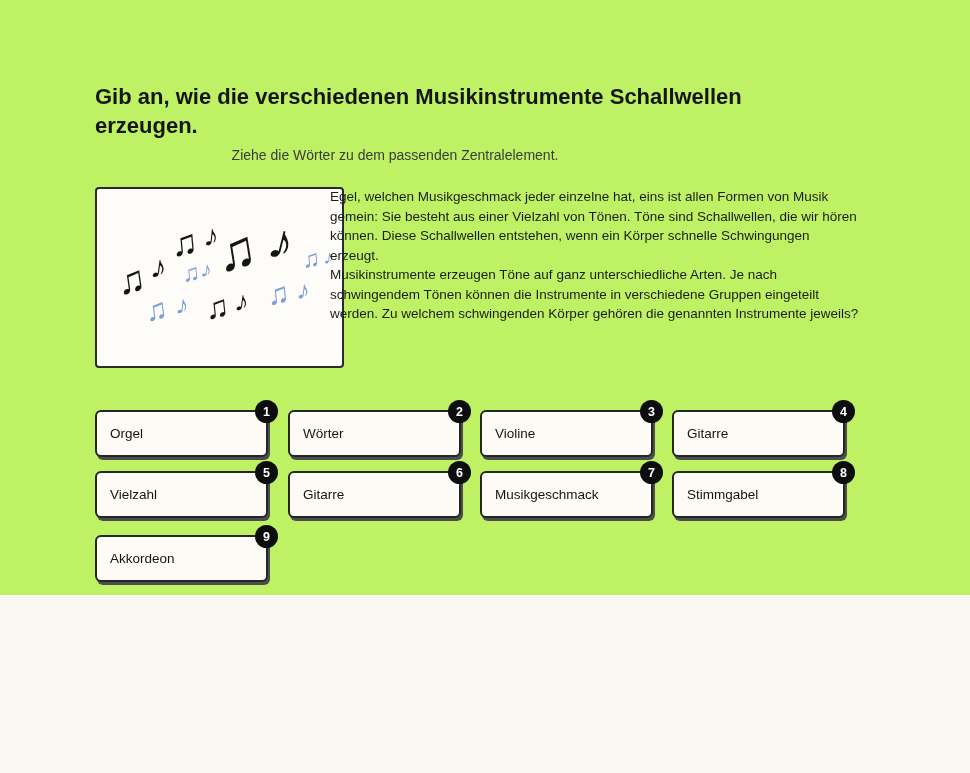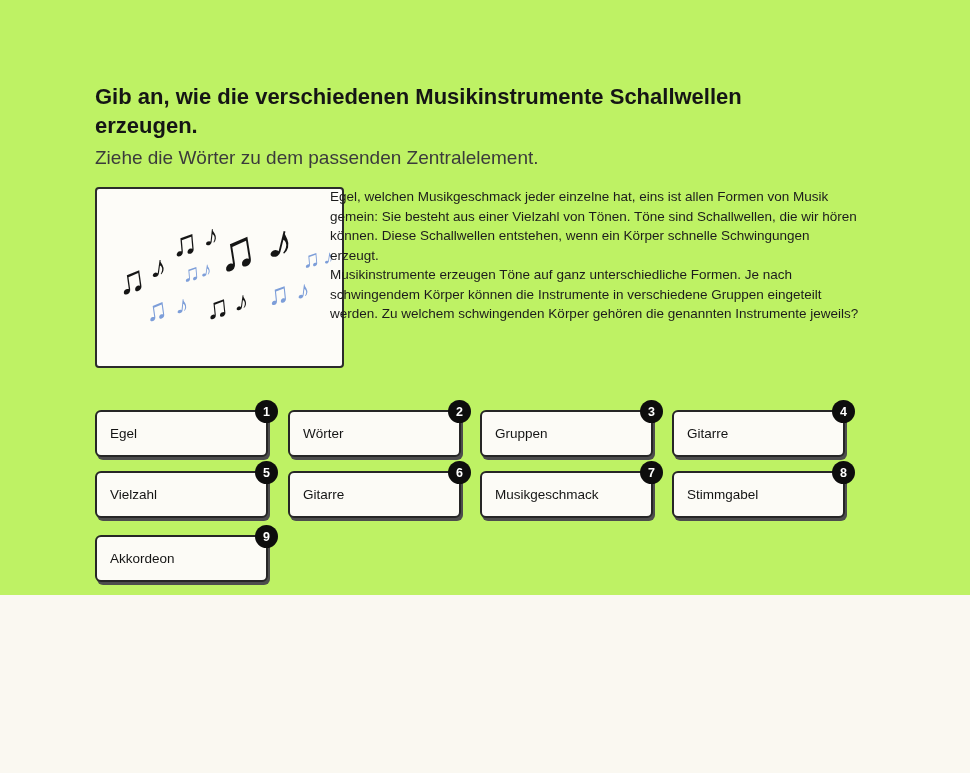--- a/index.html
+++ b/index.html
@@ -16,7 +16,7 @@
   }
   .subtitle {
     position:absolute; left:95px; top:147px; width:600px;
-    font-size:19px; color:#3b3b3b;
+    font-size:14px; color:#3b3b3b;text-align:center;
   }
   
   .illustration {

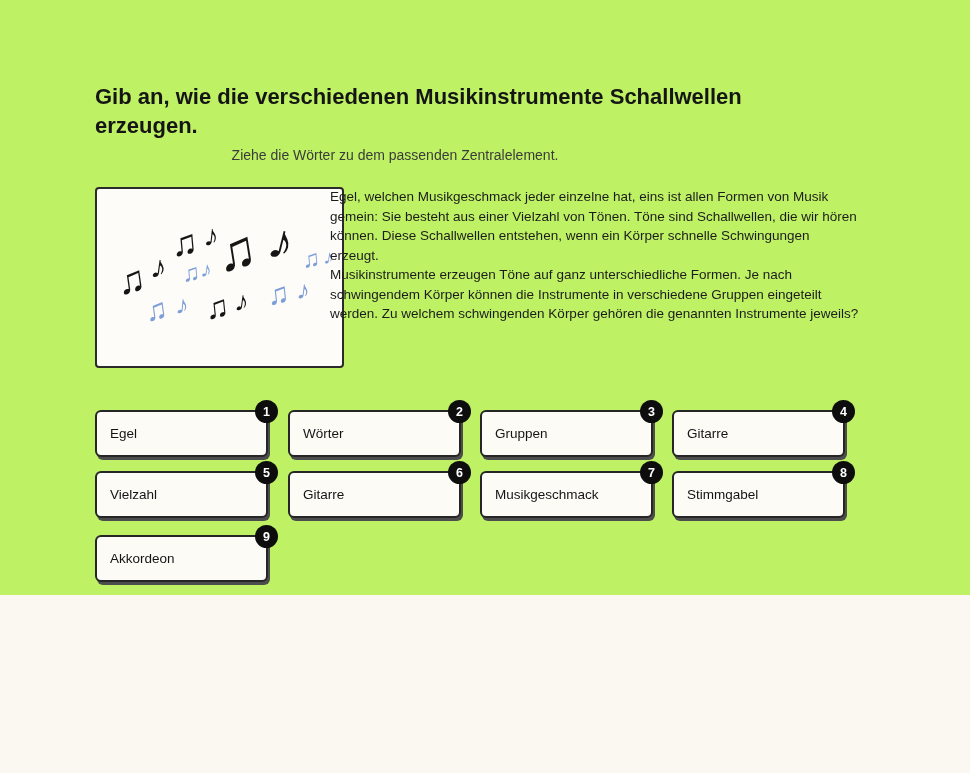--- a/index.html
+++ b/index.html
@@ -98,7 +98,7 @@
 
   <div class="intro">
     <p>Egel, welchen Musikgeschmack jeder einzelne hat, eins ist allen Formen von Musik gemein: Sie besteht aus einer Vielzahl von Tönen. Töne sind Schallwellen, die wir hören können. Diese Schallwellen entstehen, wenn ein Körper schnelle Schwingungen erzeugt.</p>
-    <p>Musikinstrumente erzeugen Töne auf ganz unterschiedliche Formen. Je nach schwingendem Körper können die Instrumente in verschiedene Gruppen eingeteilt werden. Zu welchem schwingenden Körper gehören die genannten Instrumente jeweils?</p>
+    <p>Musikinstrumente erzeugen Töne auf ganz unterschiedliche Arten. Je nach schwingendem Tönen können die Instrumente in verschiedene Gruppen eingeteilt werden. Zu welchem schwingenden Körper gehören die genannten Instrumente jeweils?</p>
   </div>
 
   <div class="word-card r1 c1">

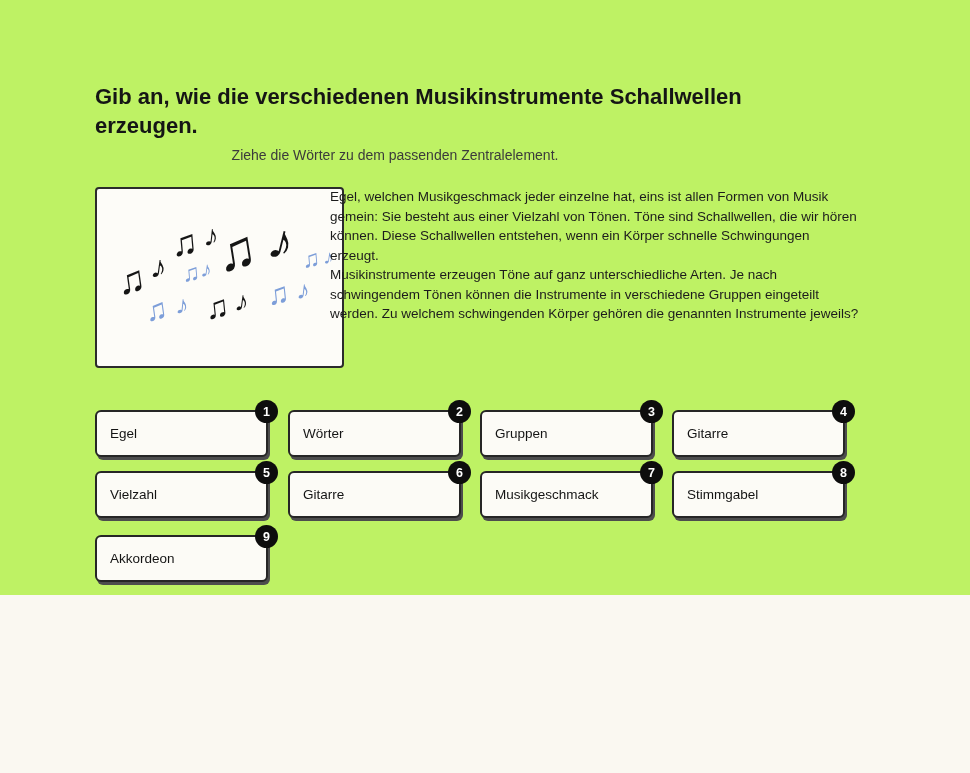--- a/index.html
+++ b/index.html
@@ -102,7 +102,7 @@
   </div>
 
   <div class="word-card r1 c1">
-    <span>Egel</span>
+    <span>Orgel</span>
     <span class="badge">1</span>
   </div>
   <div class="word-card r1 c2">

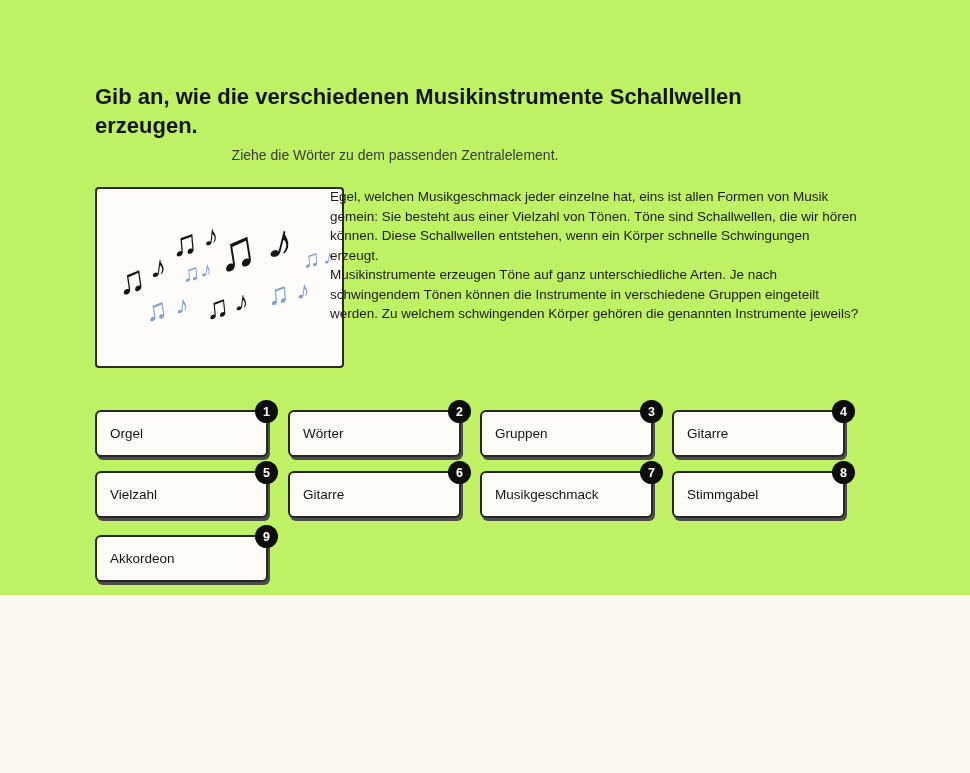--- a/index.html
+++ b/index.html
@@ -110,7 +110,7 @@
     <span class="badge">2</span>
   </div>
   <div class="word-card r1 c3">
-    <span>Gruppen</span>
+    <span>Violine</span>
     <span class="badge">3</span>
   </div>
   <div class="word-card r1 c4">

